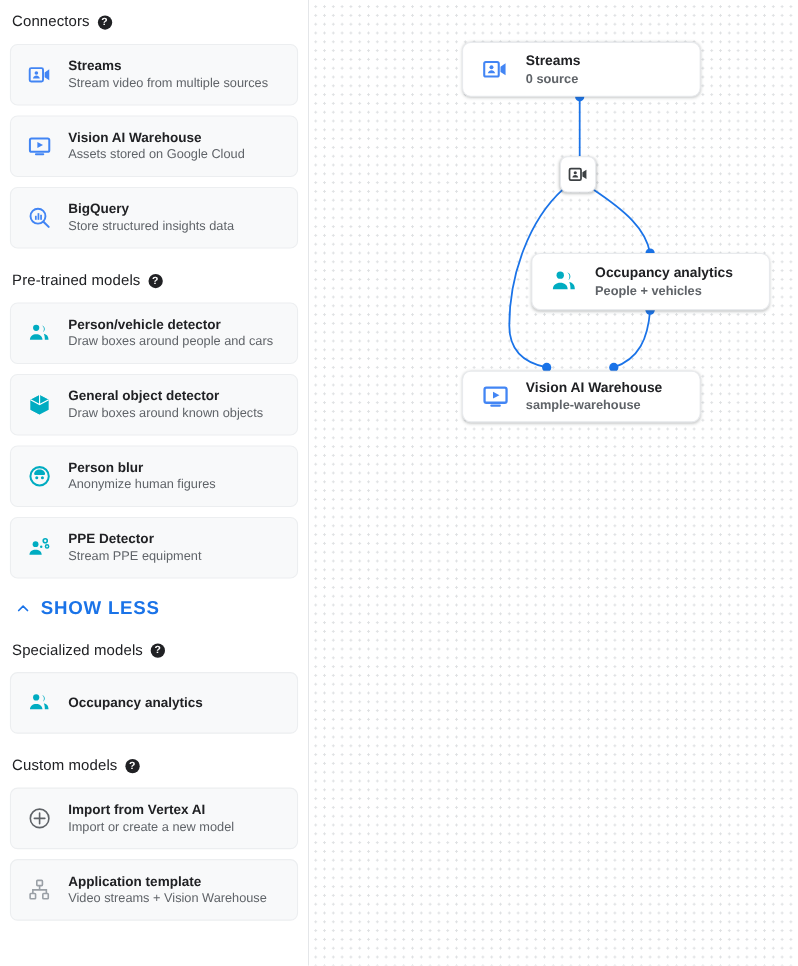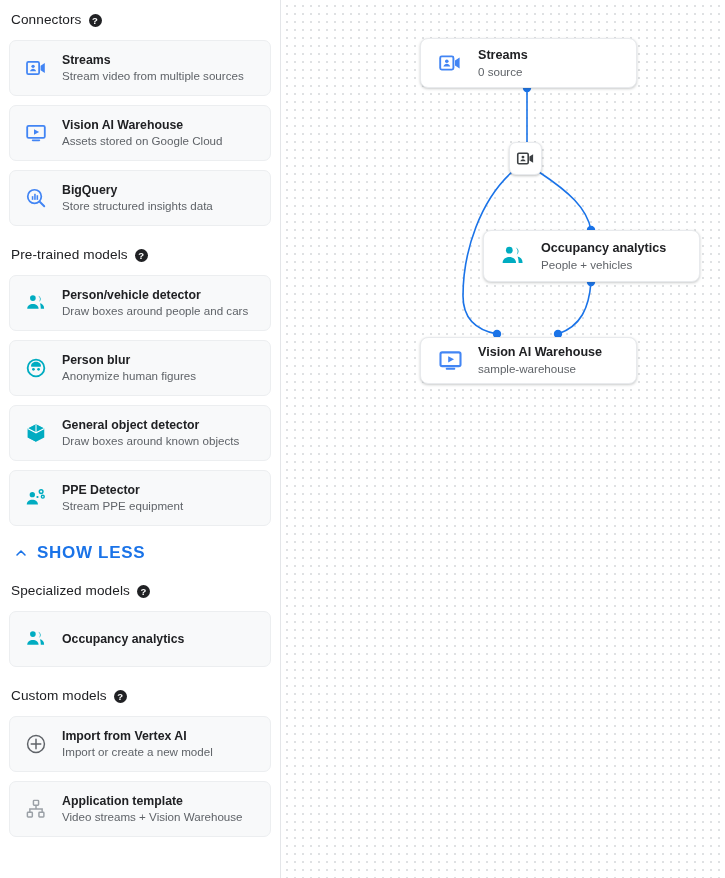--- a/index.html
+++ b/index.html
@@ -110,7 +110,7 @@
   .node-icon { width: 26px; height: 26px; flex:none; display:flex; align-items:center; justify-content:center; }
   .node-text { display:flex; flex-direction: column; justify-content:center; }
   .node-title { font-size: 12.6px; font-weight: bold; color: #202124; line-height: 17px; white-space: nowrap;}
-  .node-sub { font-size: 11.6px; color: #5f6368; line-height: 16px; white-space: nowrap;}
+  .node-sub { font-size: 11.6px; color: #5f6368; line-height: 16px; white-space: nowrap; font-weight: bold;}
 
   #node-streams { left: 139px; top: 38px; width: 217px; height: 50px; }
   #node-occupancy { left: 202px; top: 230px; width: 217px; height: 52px; }

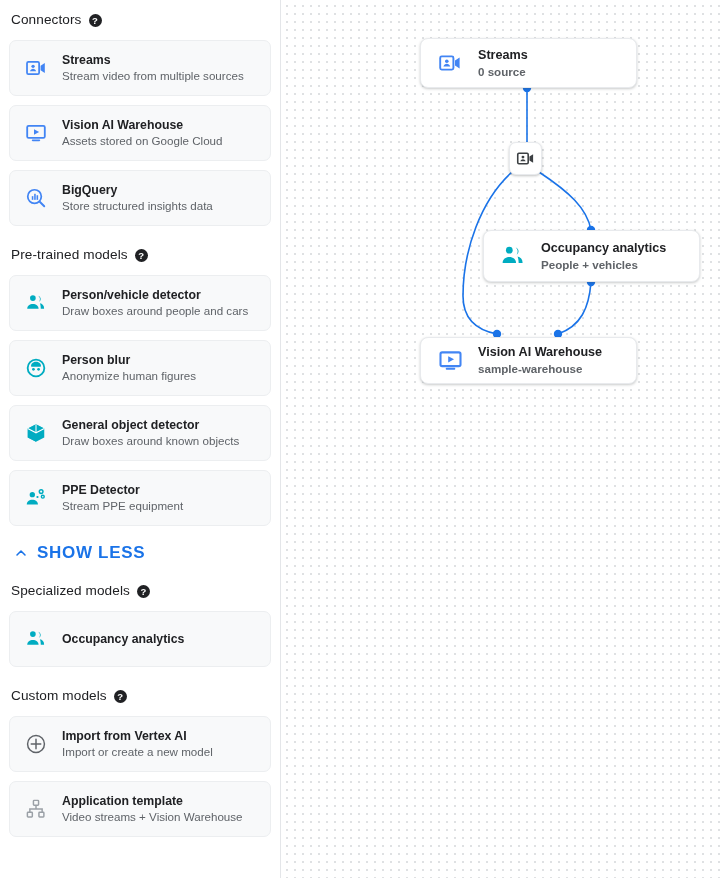--- a/index.html
+++ b/index.html
@@ -207,20 +207,6 @@
       <div class="card">
         <span class="card-icon">
           <svg width="22" height="22" viewBox="0 0 24 24">
-            <circle cx="12" cy="12" r="9.1" fill="none" stroke="#00acc1" stroke-width="2"></circle>
-            <path d="M12 5.2c-3 0-5.4 1.9-5.4 4.3 0 .7.3 1.2.8 1.2h9.2c.5 0 .8-.5.8-1.2 0-2.4-2.4-4.3-5.4-4.3z" fill="#00acc1"></path>
-            <circle cx="9.2" cy="13.4" r="1.5" fill="#00acc1"></circle>
-            <circle cx="14.8" cy="13.4" r="1.5" fill="#00acc1"></circle>
-          </svg>
-        </span>
-        <span class="card-text">
-          <span class="card-title">Person blur</span>
-          <span class="card-sub">Anonymize human figures</span>
-        </span>
-      </div>
-      <div class="card">
-        <span class="card-icon">
-          <svg width="22" height="22" viewBox="0 0 24 24">
             <path d="M12 2.4 L21 7.1 L21 16.9 L12 21.6 L3 16.9 L3 7.1 Z" fill="#00acc1"></path>
             <path d="M12 2.4 L21 7.1 L12 11.8 L3 7.1 Z" fill="#00acc1" opacity=".72"></path>
             <path d="M12 11.8 L12 21.6 L3 16.9 L3 7.1 Z" fill="#00acc1" opacity=".88"></path>
@@ -231,6 +217,20 @@
         <span class="card-text">
           <span class="card-title">General object detector</span>
           <span class="card-sub">Draw boxes around known objects</span>
+        </span>
+      </div>
+      <div class="card">
+        <span class="card-icon">
+          <svg width="22" height="22" viewBox="0 0 24 24">
+            <circle cx="12" cy="12" r="9.1" fill="none" stroke="#00acc1" stroke-width="2"></circle>
+            <path d="M12 5.2c-3 0-5.4 1.9-5.4 4.3 0 .7.3 1.2.8 1.2h9.2c.5 0 .8-.5.8-1.2 0-2.4-2.4-4.3-5.4-4.3z" fill="#00acc1"></path>
+            <circle cx="9.2" cy="13.4" r="1.5" fill="#00acc1"></circle>
+            <circle cx="14.8" cy="13.4" r="1.5" fill="#00acc1"></circle>
+          </svg>
+        </span>
+        <span class="card-text">
+          <span class="card-title">Person blur</span>
+          <span class="card-sub">Anonymize human figures</span>
         </span>
       </div>
       <div class="card">

